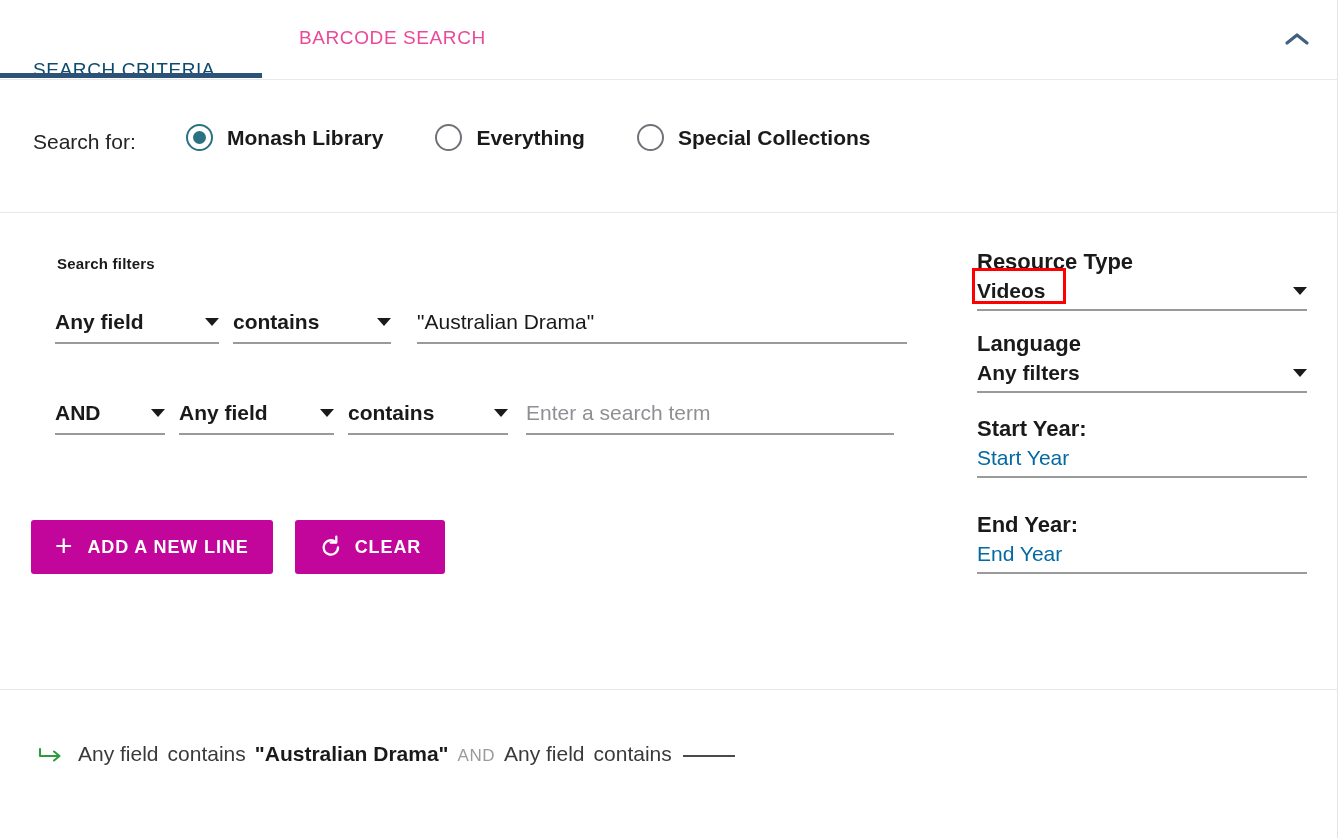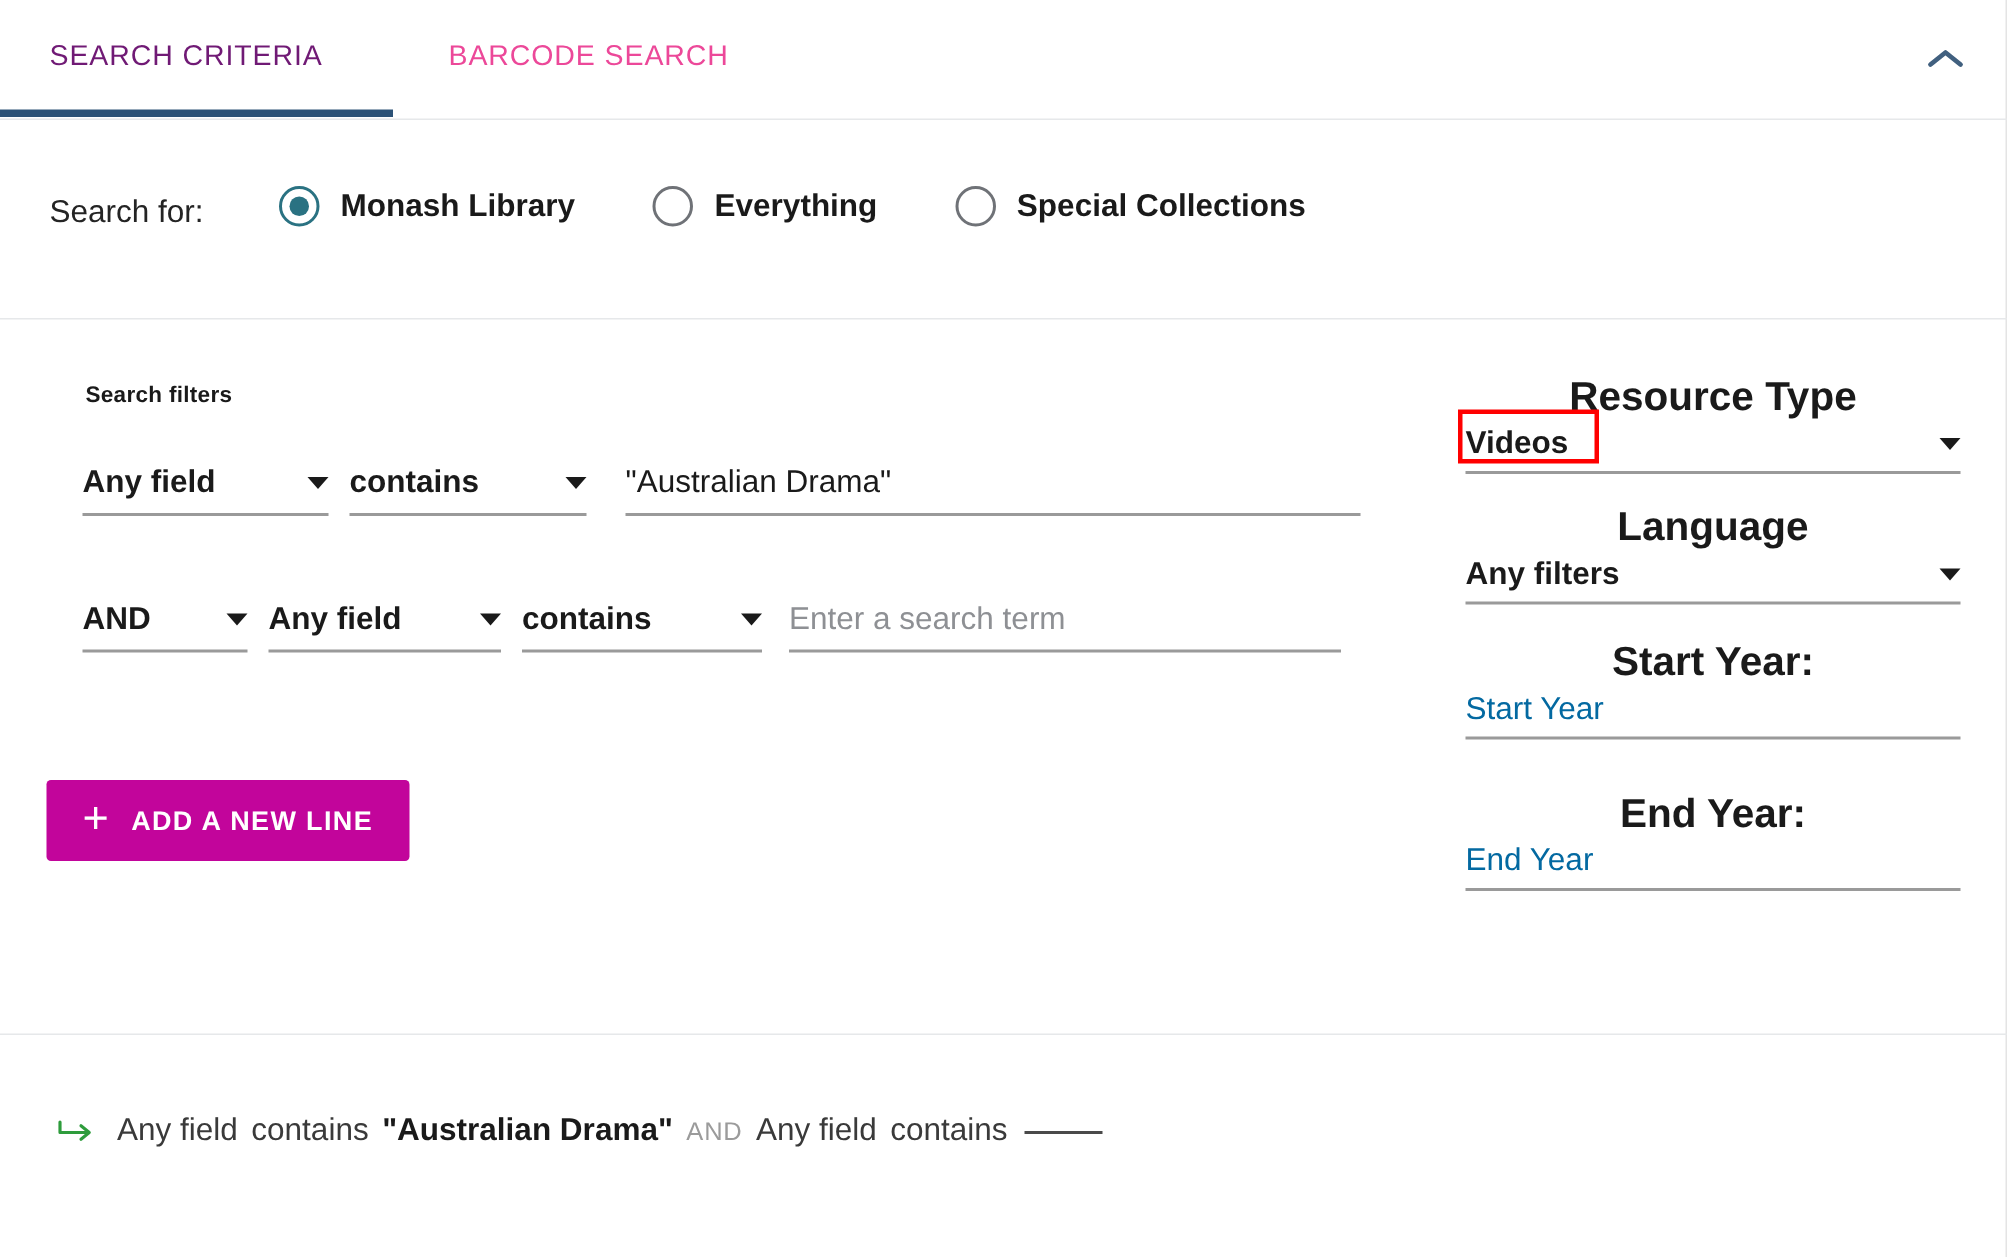--- a/index.html
+++ b/index.html
@@ -52,7 +52,8 @@
   }
   .tab.active {
     left: 33px;
-    color: #701a75;
+    color: #0c4a6e;
+    margin-top: 32px;
   }
   .tab.inactive {
     left: 299px;

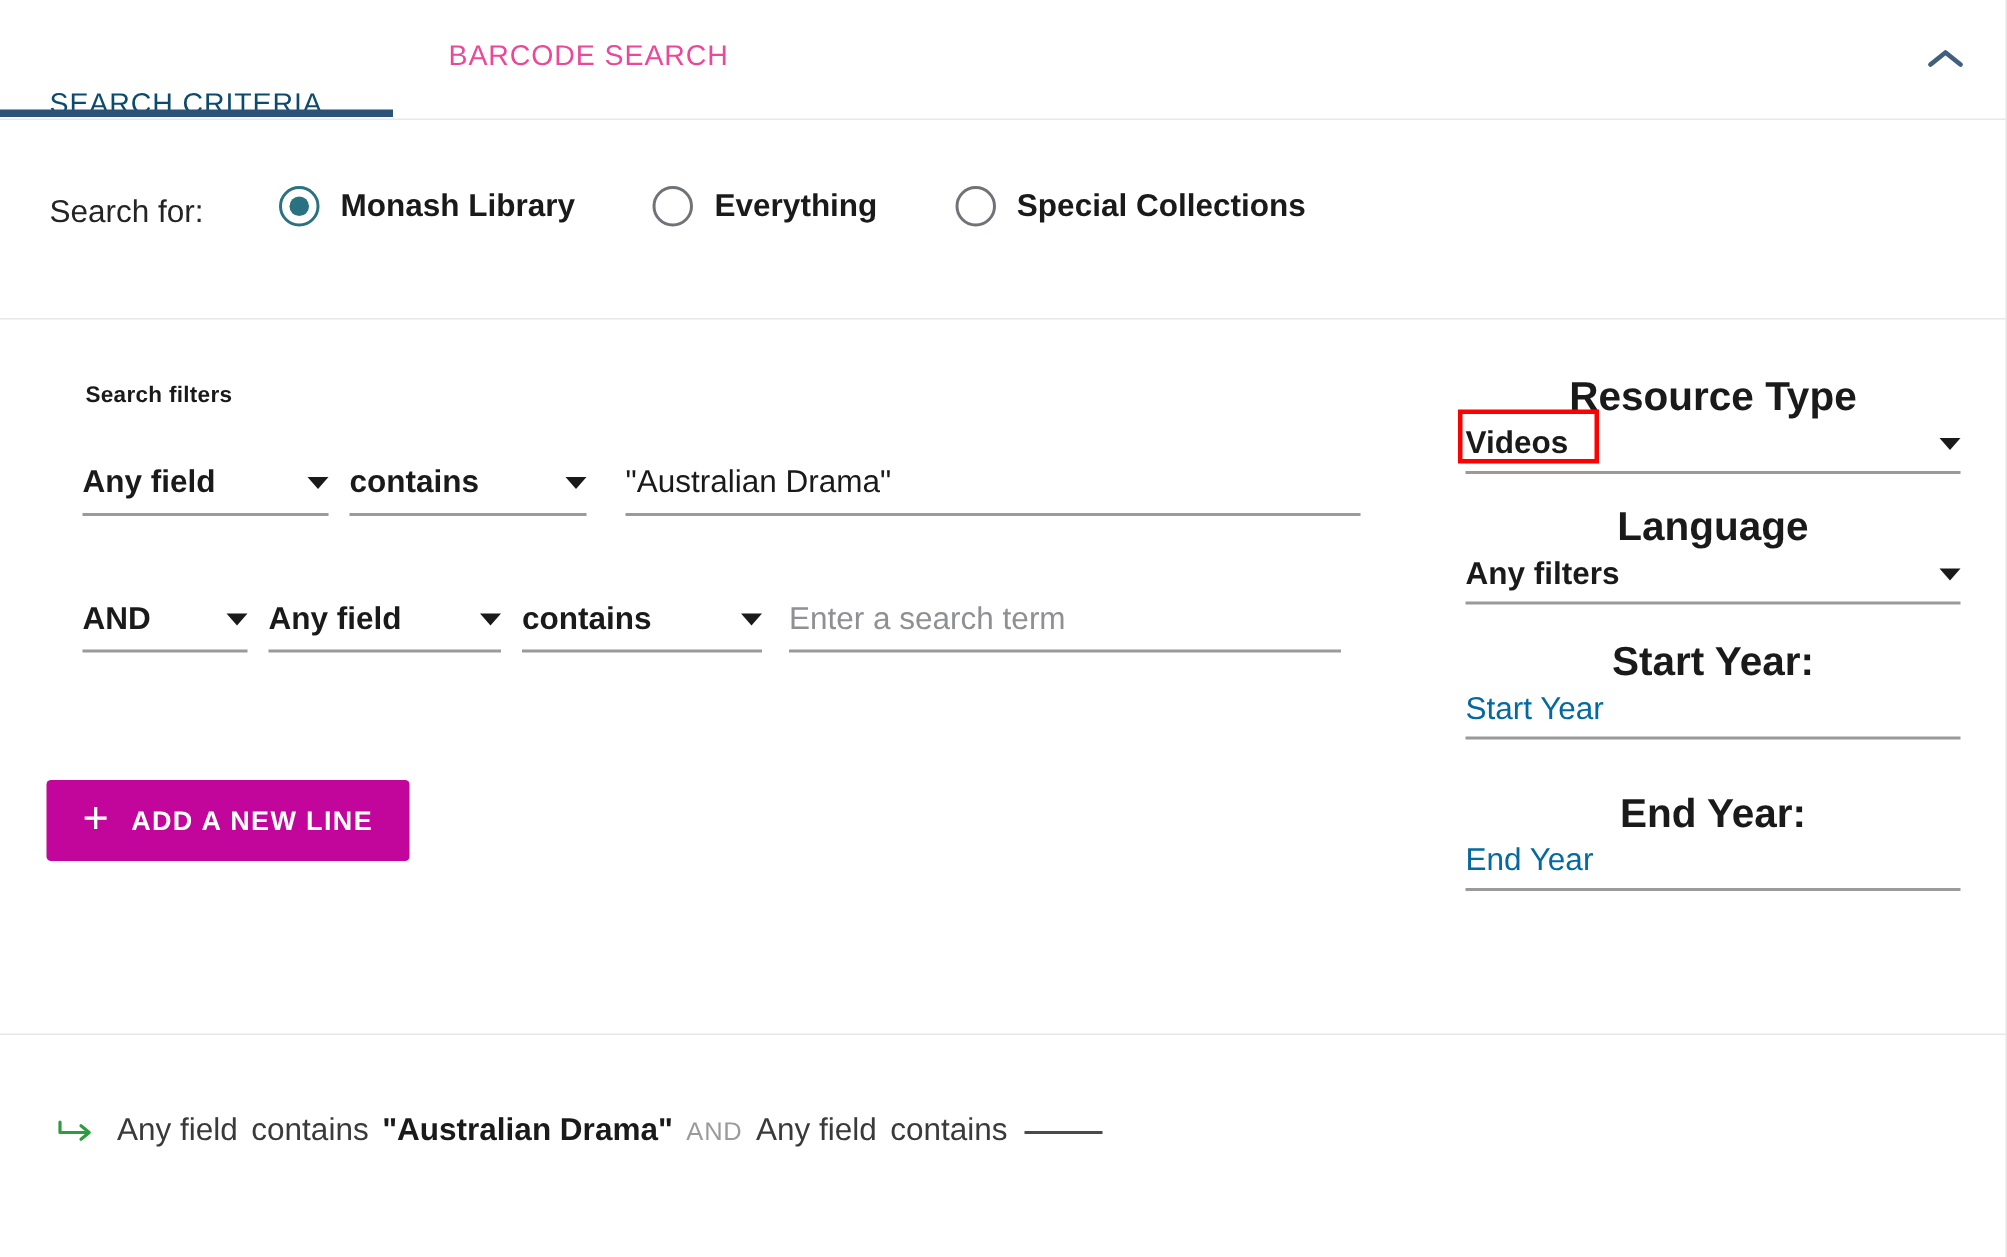--- a/index.html
+++ b/index.html
@@ -252,11 +252,10 @@
     width: 330px;
   }
   .rc-label {
-    font-size: 27px;
+    font-size: 22px;
     font-weight: bold;
     color: #1a1a1a;
     margin-bottom: 3px;
-    text-align: center;
   }
   .rc-select {
     position: relative;

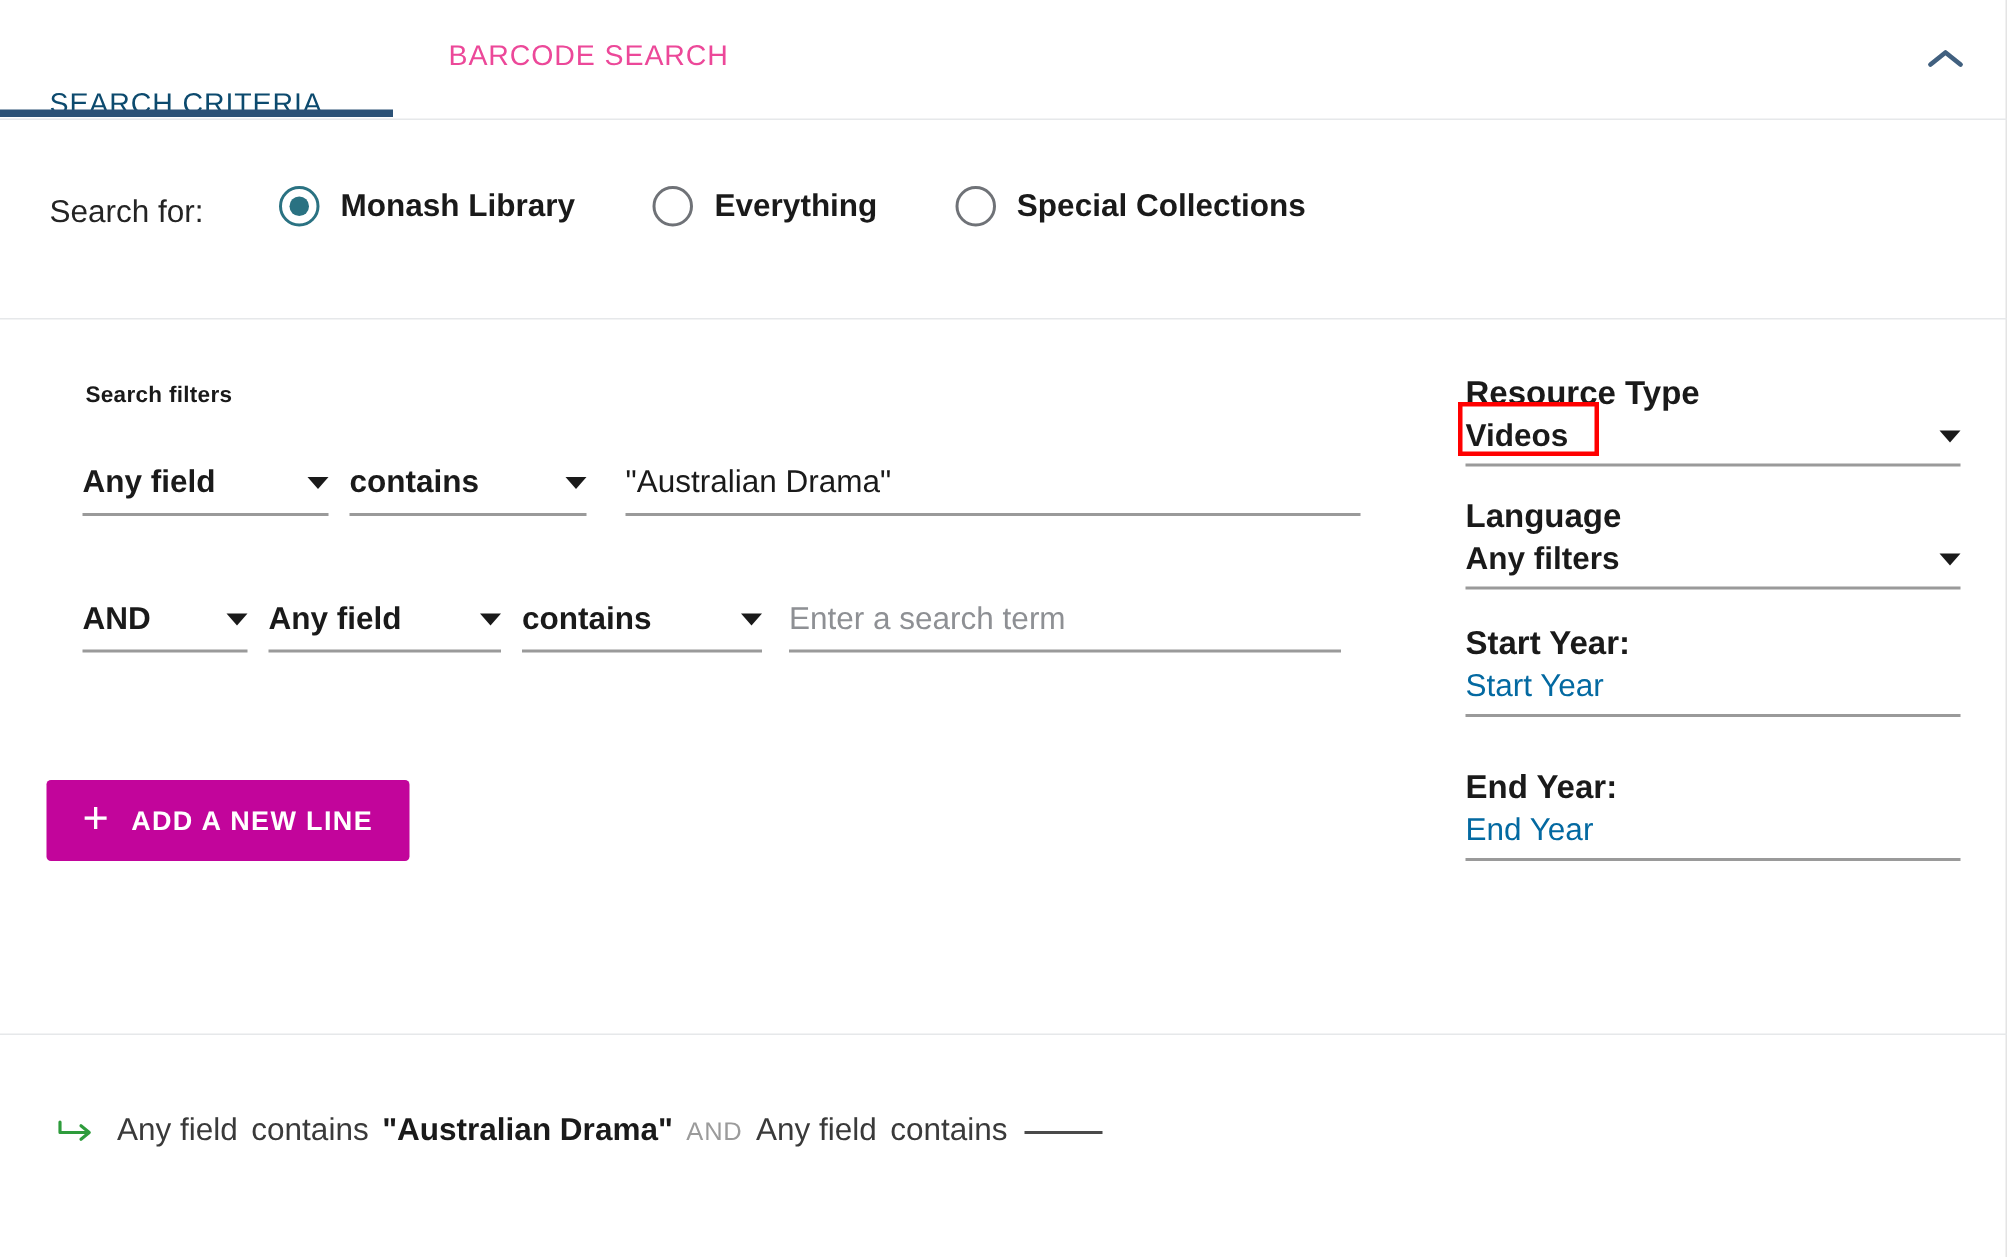--- a/index.html
+++ b/index.html
@@ -423,6 +423,15 @@
       <button class="btn btn-addline">
         <span class="plus-icon">+</span>
         <span class="btn-label">ADD A NEW LINE</span>
+      </button>
+      <button class="btn btn-clear">
+        <span class="clear-icon">
+          <svg width="24" height="24" viewBox="0 0 24 24">
+            <path d="M19 12.5a7.2 7.2 0 1 1-2.3-5.3" fill="none" stroke="#ffffff" stroke-width="2.3" stroke-linecap="round"></path>
+            <polyline points="17.3,1.6 17.3,7.6 11.6,7.6" fill="none" stroke="#ffffff" stroke-width="2.3" stroke-linecap="round" stroke-linejoin="round"></polyline>
+          </svg>
+        </span>
+        <span class="btn-label">CLEAR</span>
       </button>
     </div>
 

